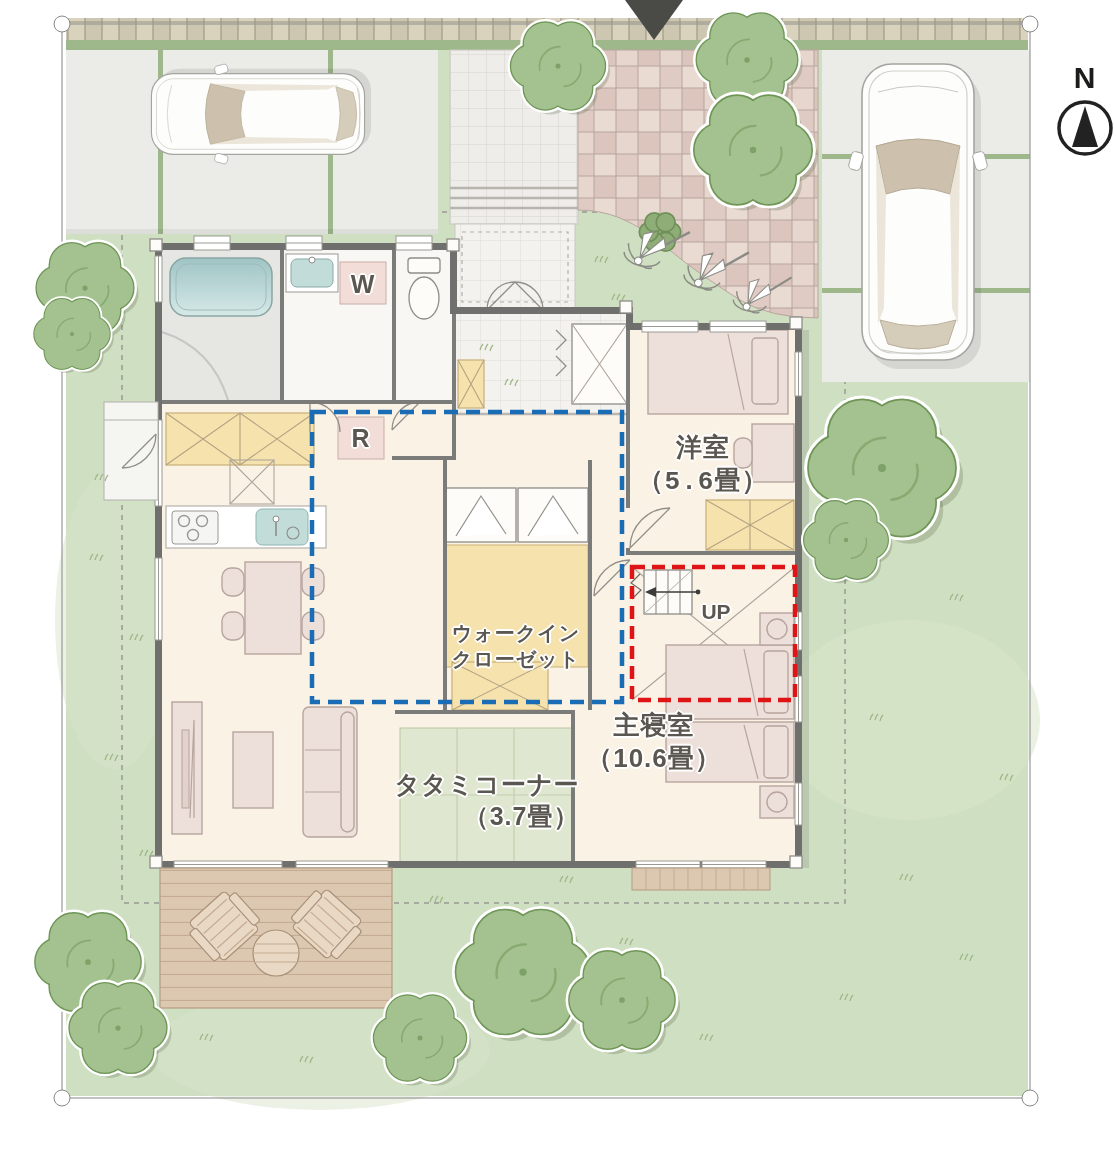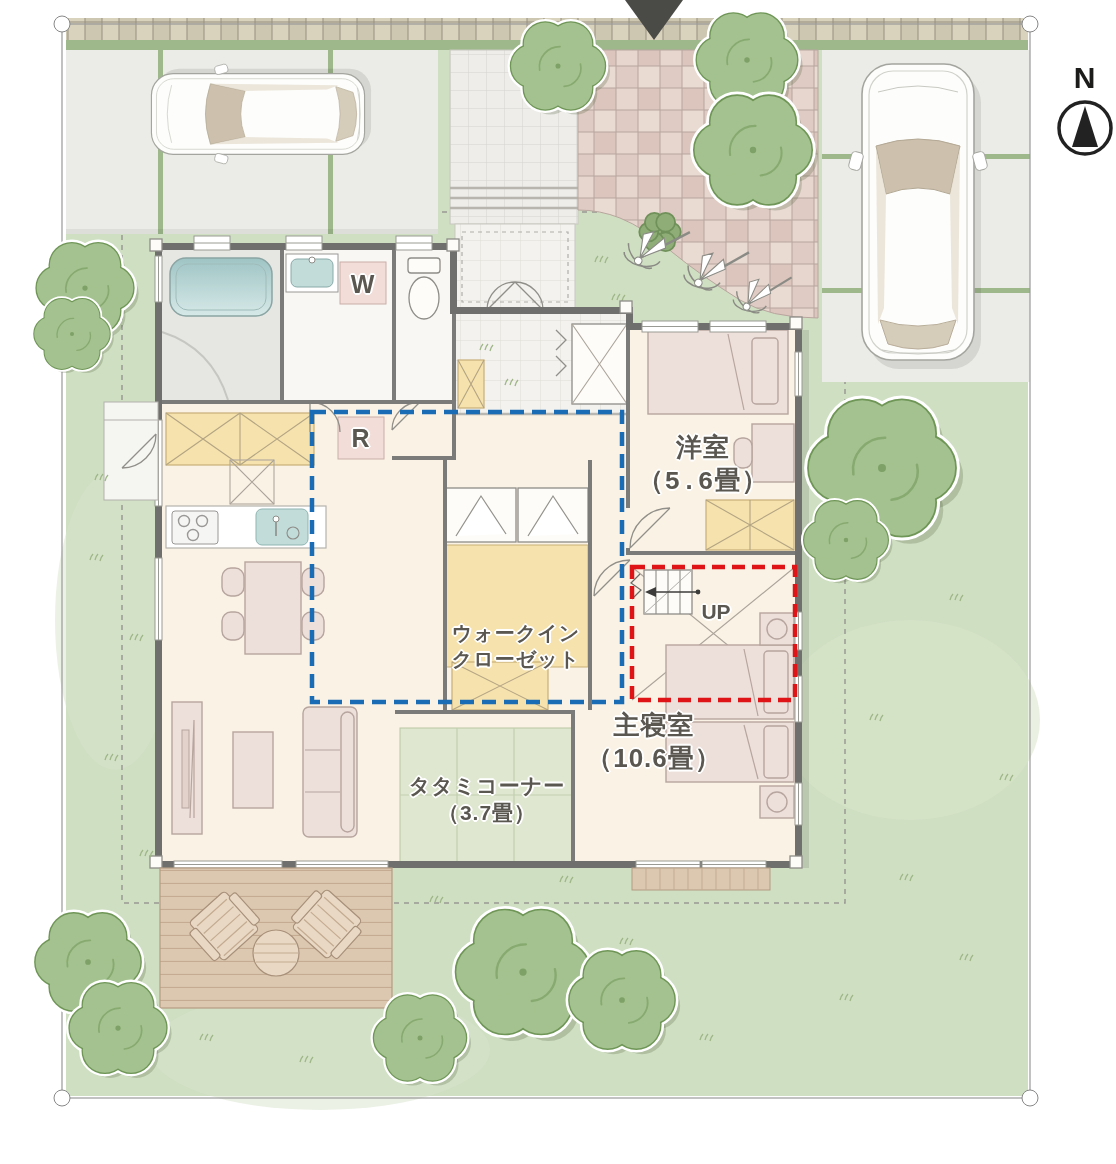--- a/index.html
+++ b/index.html
@@ -549,7 +549,7 @@
     <span>ウォークイン</span>
     <span>クローゼット</span>
   </div>
-  <div class="room-label" style="left:487px;top:800px;font-size:21px;">
+  <div class="room-label" style="left:487px;top:800px;font-size:25px;text-align:right;">
     <span>タタミコーナー</span>
     <span>（3.7畳）</span>
   </div>

